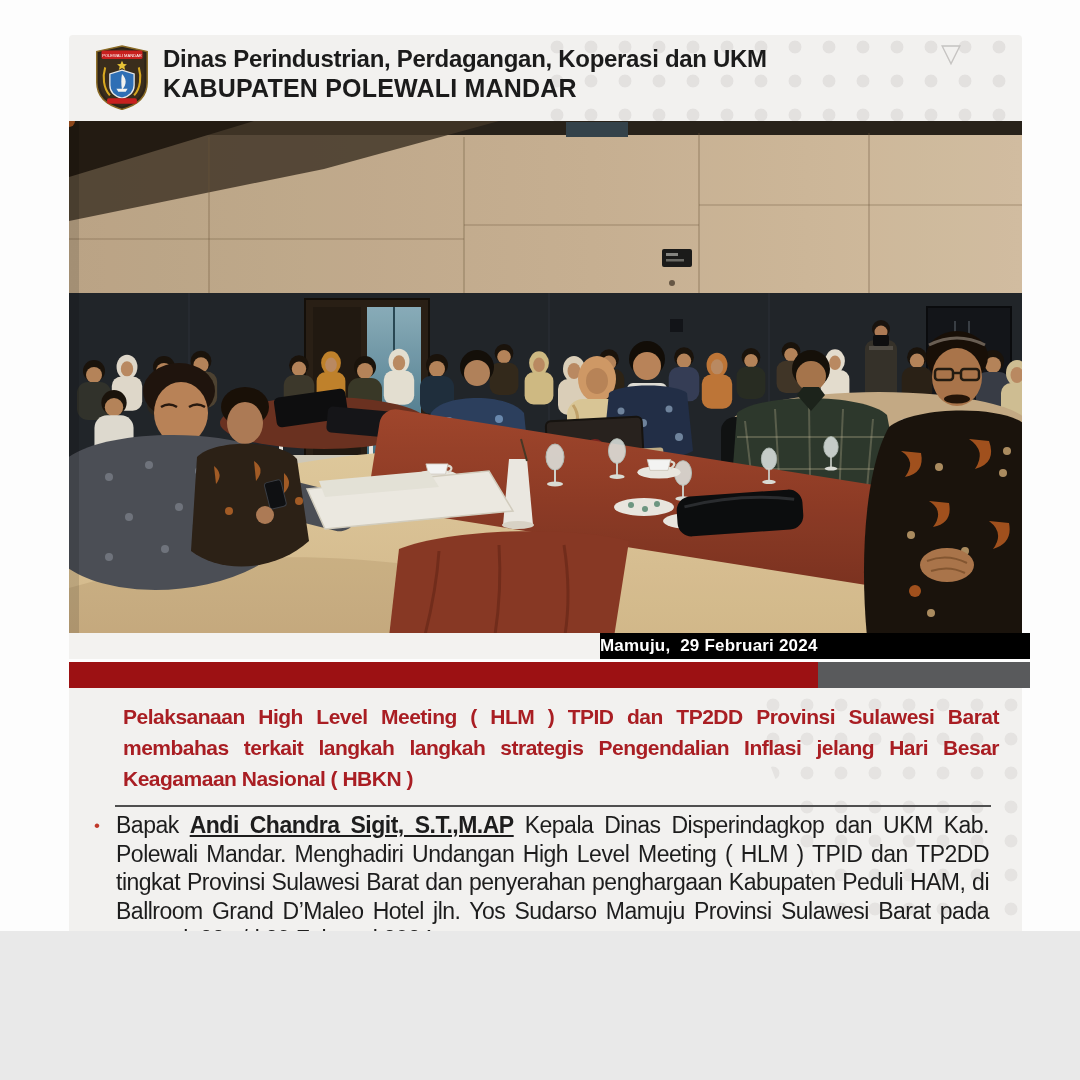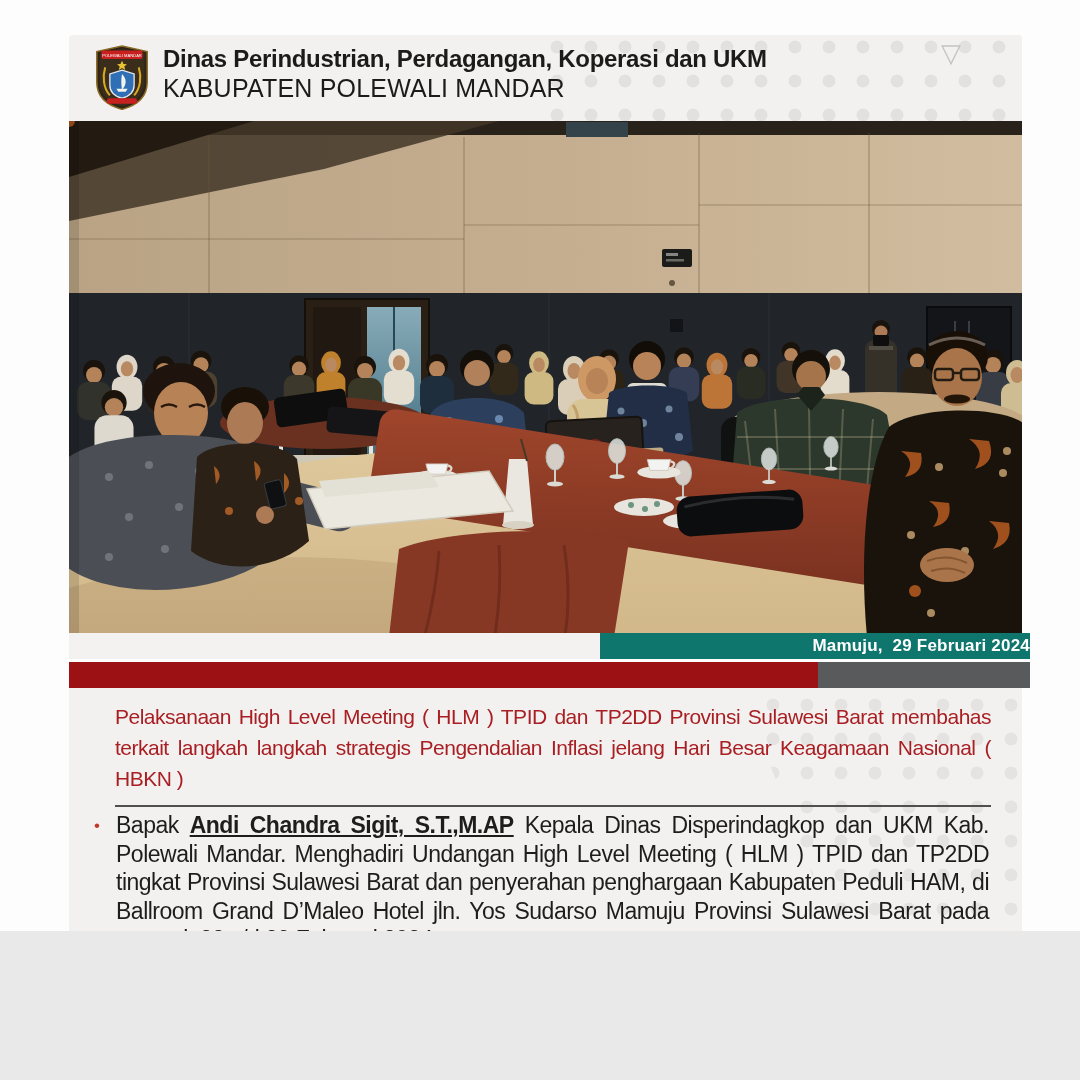--- a/index.html
+++ b/index.html
@@ -21,7 +21,7 @@
   .seal{position:absolute;left:94px;top:45px;width:56px;height:66px;z-index:2;}
   .agency{position:absolute;left:163px;top:44px;z-index:2;color:#1b1b1b;}
   .agency .l1{font-size:24px;font-weight:bold;letter-spacing:-0.3px;line-height:29px;}
-  .agency .l2{font-size:25px;font-weight:normal;letter-spacing:0.2px;line-height:30px;}
+  .agency .l2{font-size:25px;font-weight:bold;letter-spacing:0.2px;line-height:30px;}
   .tri-icon{position:absolute;left:941px;top:38px;z-index:2;font-size:26px;color:#c6c4c2;font-weight:400;}
 
   

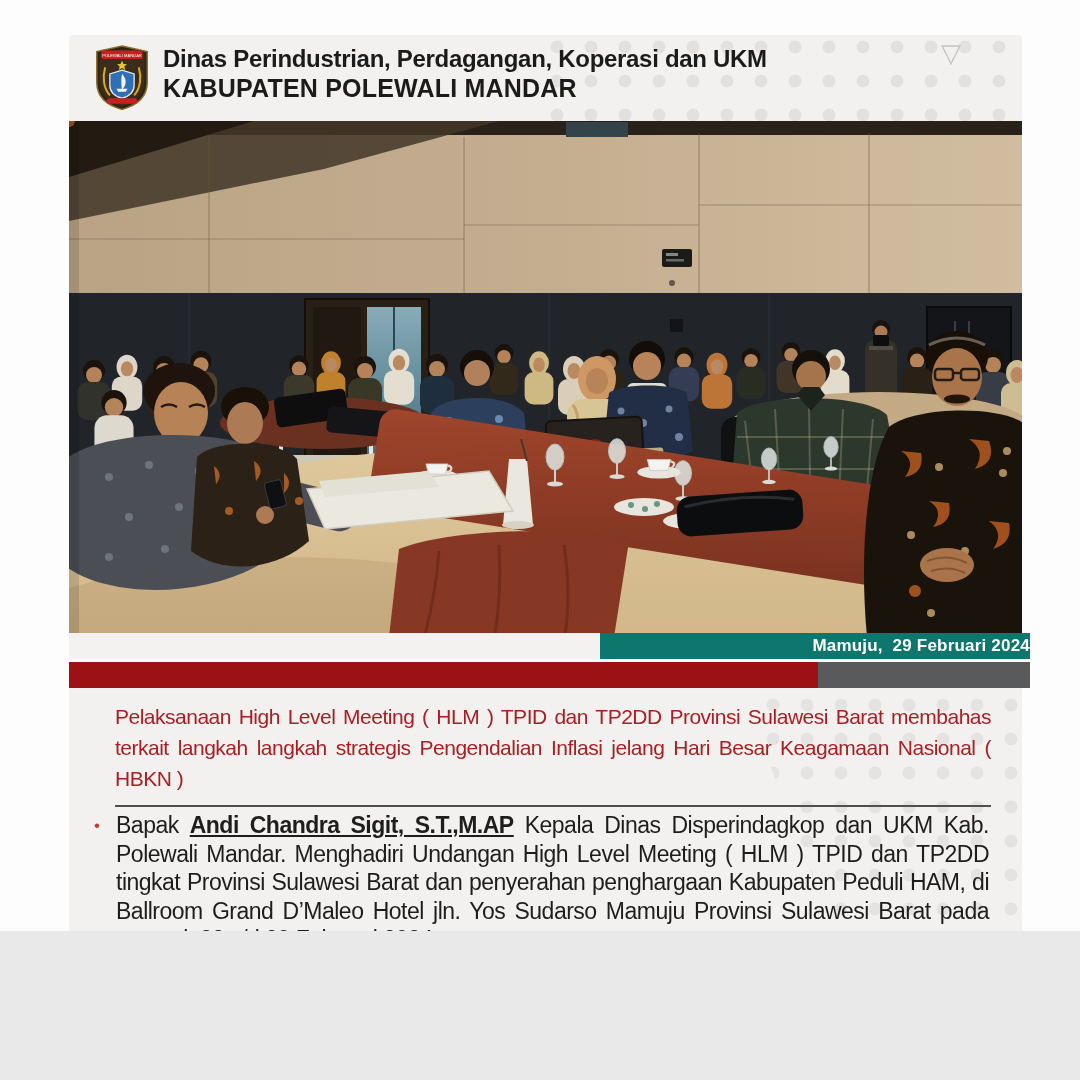--- a/index.html
+++ b/index.html
@@ -31,7 +31,7 @@
   
   .date-band{position:absolute;left:69px;top:633px;width:961px;height:26px;z-index:3;display:flex;}
   .date-left{width:531px;height:100%;background:#f3f2f0;}
-  .date-red{flex:1;height:100%;background:#0f766e;display:flex;align-items:center;justify-content:flex-end;}
+  .date-red{flex:1;height:100%;background:#000000;display:flex;align-items:center;justify-content:flex-start;}
   .date-red span{color:#ffffff;font-size:17px;font-weight:600;letter-spacing:0.2px;white-space:pre;}
   .underbar{position:absolute;left:69px;top:662px;width:961px;height:26px;z-index:3;display:flex;}
   .underbar-red{width:749px;height:100%;background:#9c1113;}

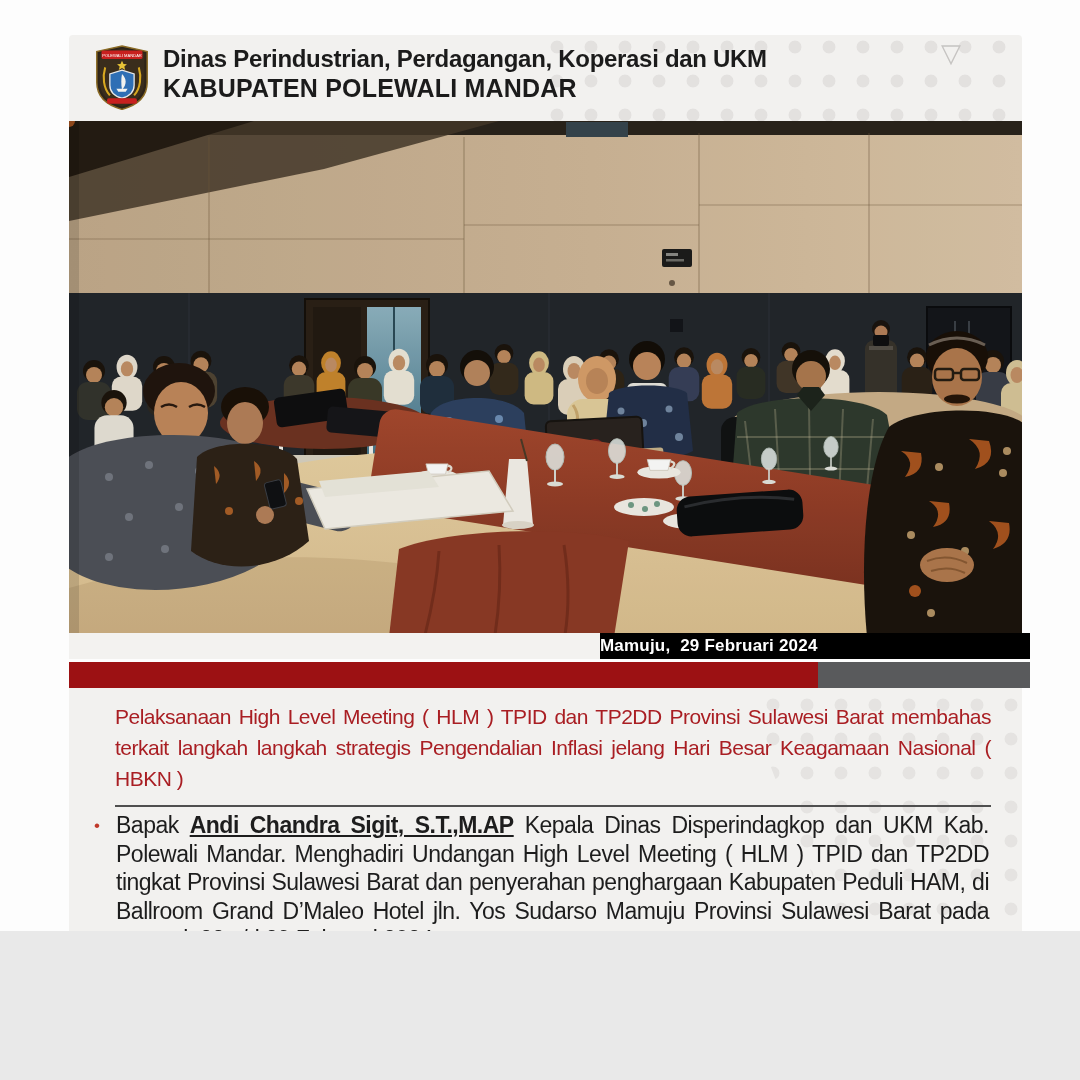--- a/index.html
+++ b/index.html
@@ -39,8 +39,8 @@
 
   
   .content-bg{position:absolute;left:69px;top:688px;width:953px;height:315px;background:#f2f1ef;}
-  .title{position:absolute;left:115px;top:701px;width:876px;z-index:2;margin:0;
-    color:#a91e23;font-weight:normal;font-size:21px;line-height:31px;letter-spacing:-0.5px;
+  .title{position:absolute;left:123px;top:701px;width:876px;z-index:2;margin:0;
+    color:#a91e23;font-weight:bold;font-size:21px;line-height:31px;letter-spacing:-0.5px;
     text-align:justify;}
   .divider{position:absolute;left:115px;top:797px;width:876px;height:0;border:none;border-top:2px solid #4f4f4f;z-index:2;}
   .body-row{position:absolute;left:94px;top:811px;width:895px;z-index:2;display:flex;}

